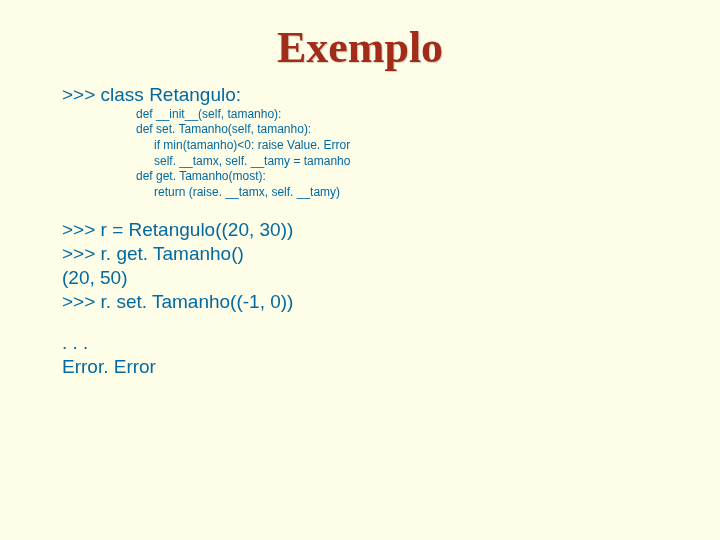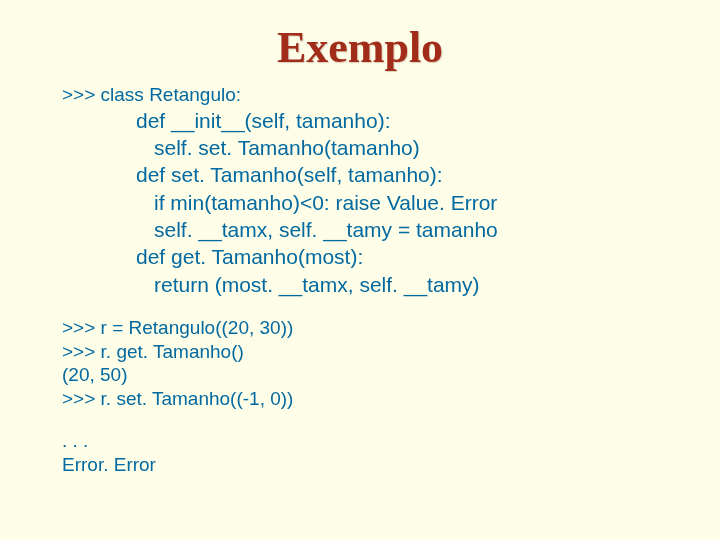--- a/index.html
+++ b/index.html
@@ -36,7 +36,7 @@
   .block { margin-bottom: 18px; }
   .indent1 { padding-left: 74px; }
   .indent2 { padding-left: 92px; }
-  .nested { font-size: 21px; line-height: 1.3; }
+  .nested { font-size: 12px; line-height: 1.3; }
 </style>
 </head>
 <body>

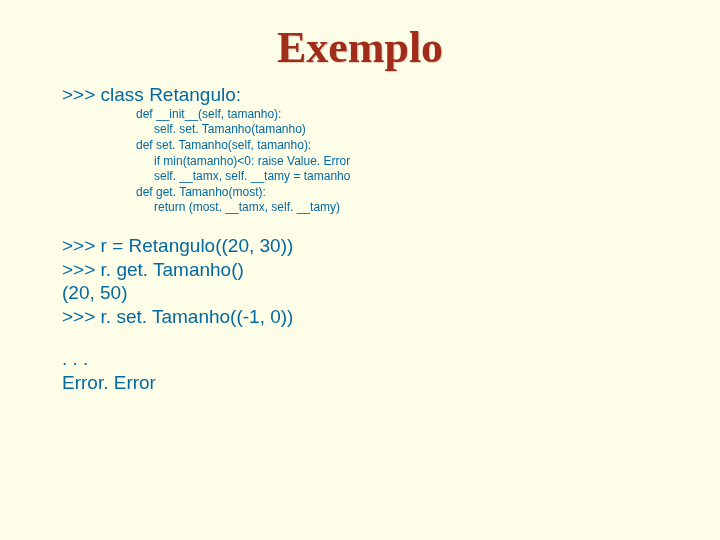--- a/index.html
+++ b/index.html
@@ -50,7 +50,6 @@
       <div>&gt;&gt;&gt; class Retangulo:</div>
       <div class="nested">
         <div class="indent1">def __init__(self, tamanho):</div>
-        <div class="indent2">self. set. Tamanho(tamanho)</div>
         <div class="indent1">def set. Tamanho(self, tamanho):</div>
         <div class="indent2">if min(tamanho)&lt;0: raise Value. Error</div>
         <div class="indent2">self. __tamx, self. __tamy = tamanho</div>

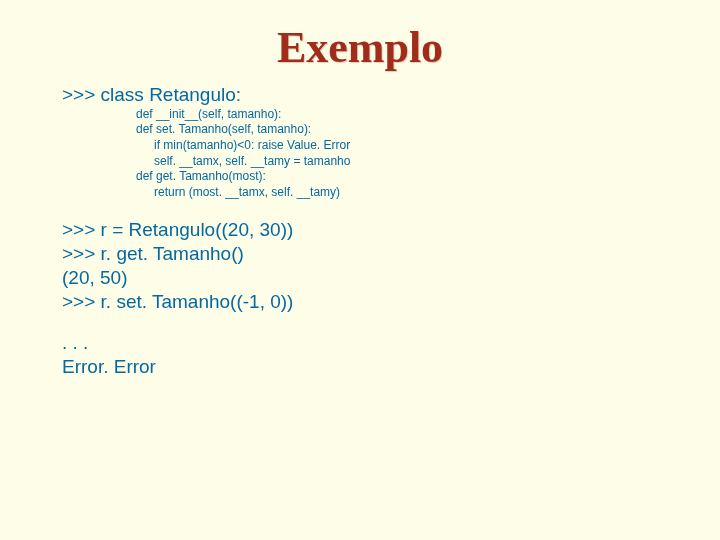--- a/index.html
+++ b/index.html
@@ -54,7 +54,7 @@
         <div class="indent2">if min(tamanho)&lt;0: raise Value. Error</div>
         <div class="indent2">self. __tamx, self. __tamy = tamanho</div>
         <div class="indent1">def get. Tamanho(most):</div>
-        <div class="indent2">return (most. __tamx, self. __tamy)</div>
+        <div class="indent2">return (raise. __tamx, self. __tamy)</div>
       </div>
     </div>
 

